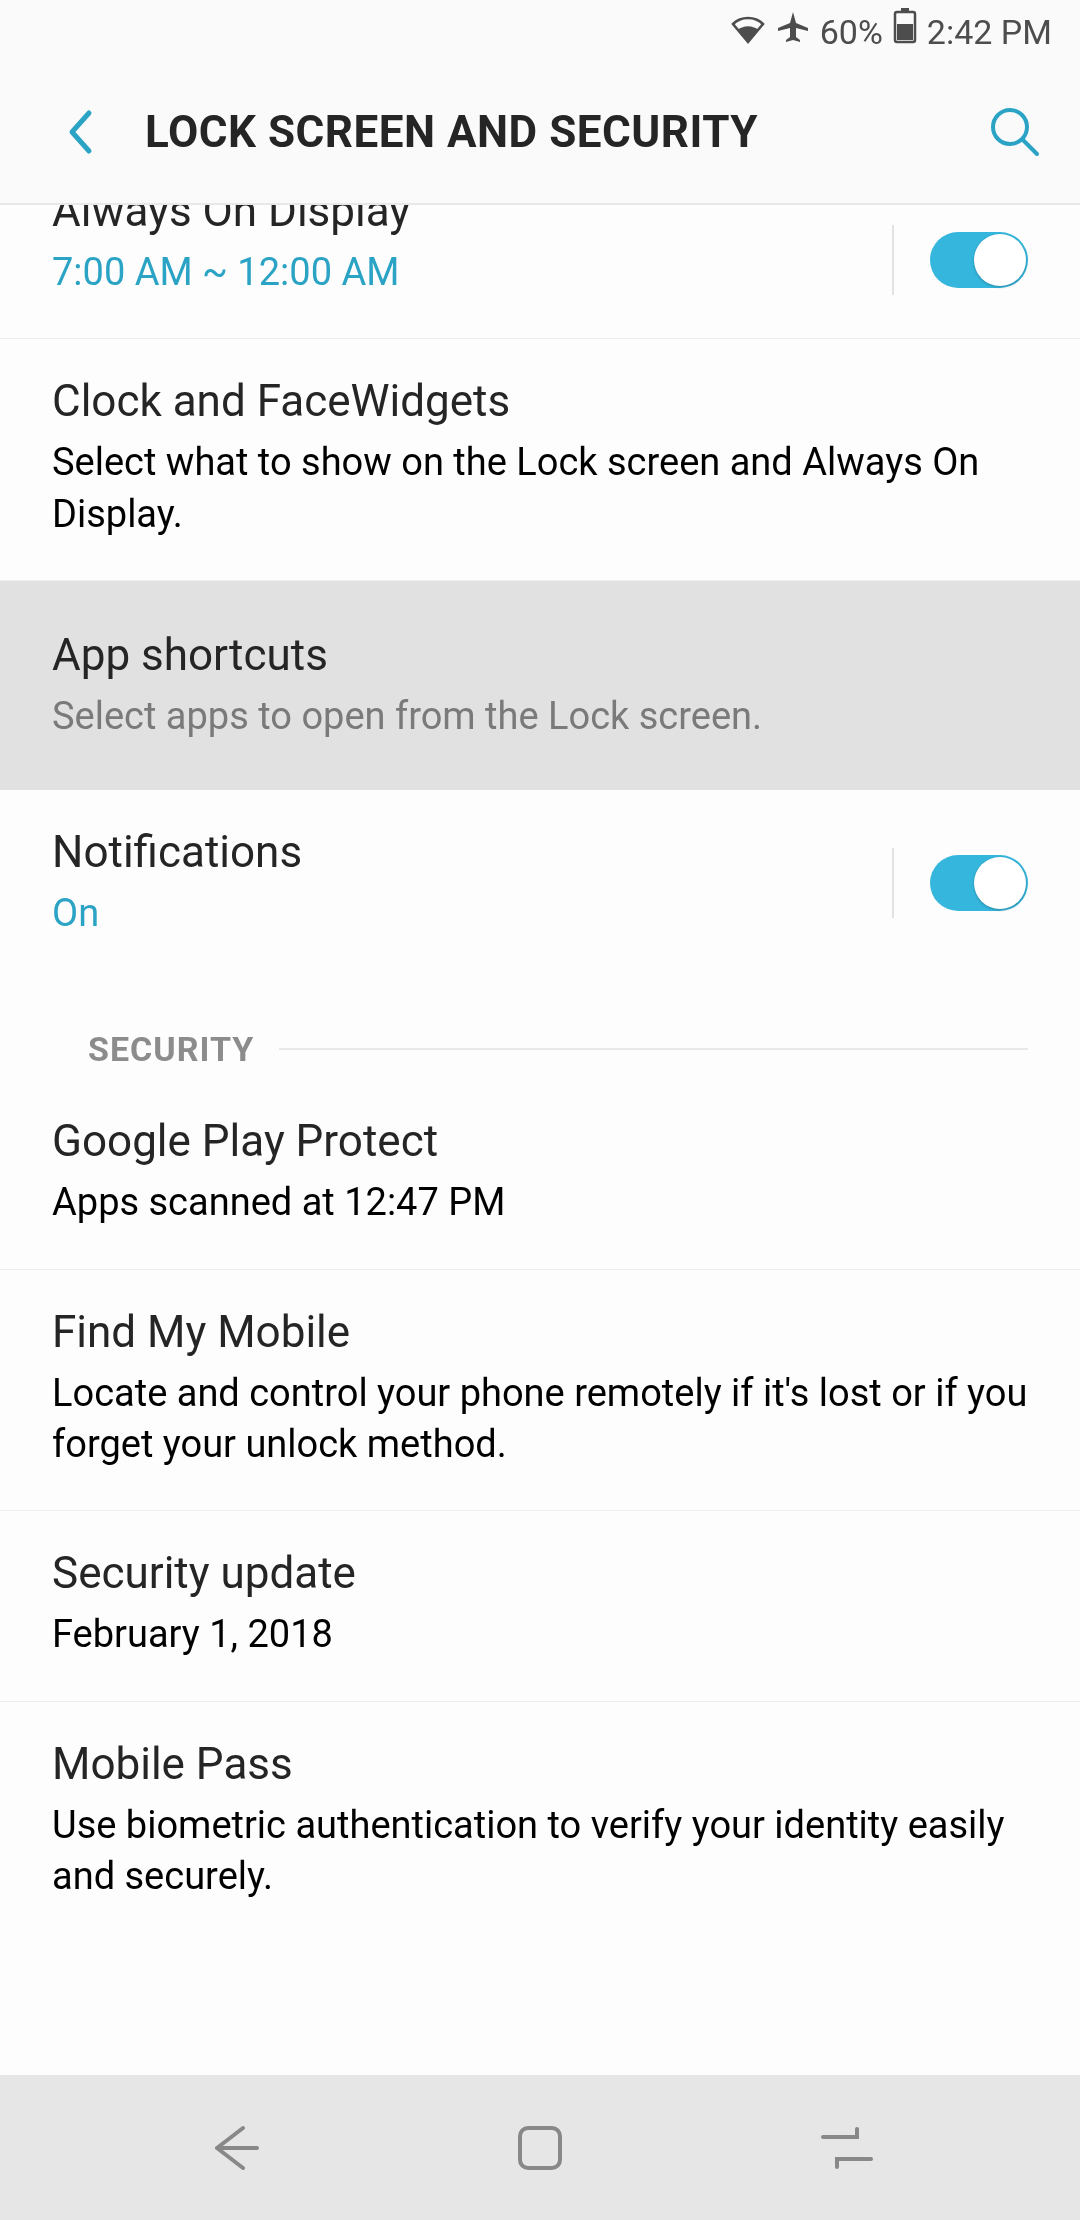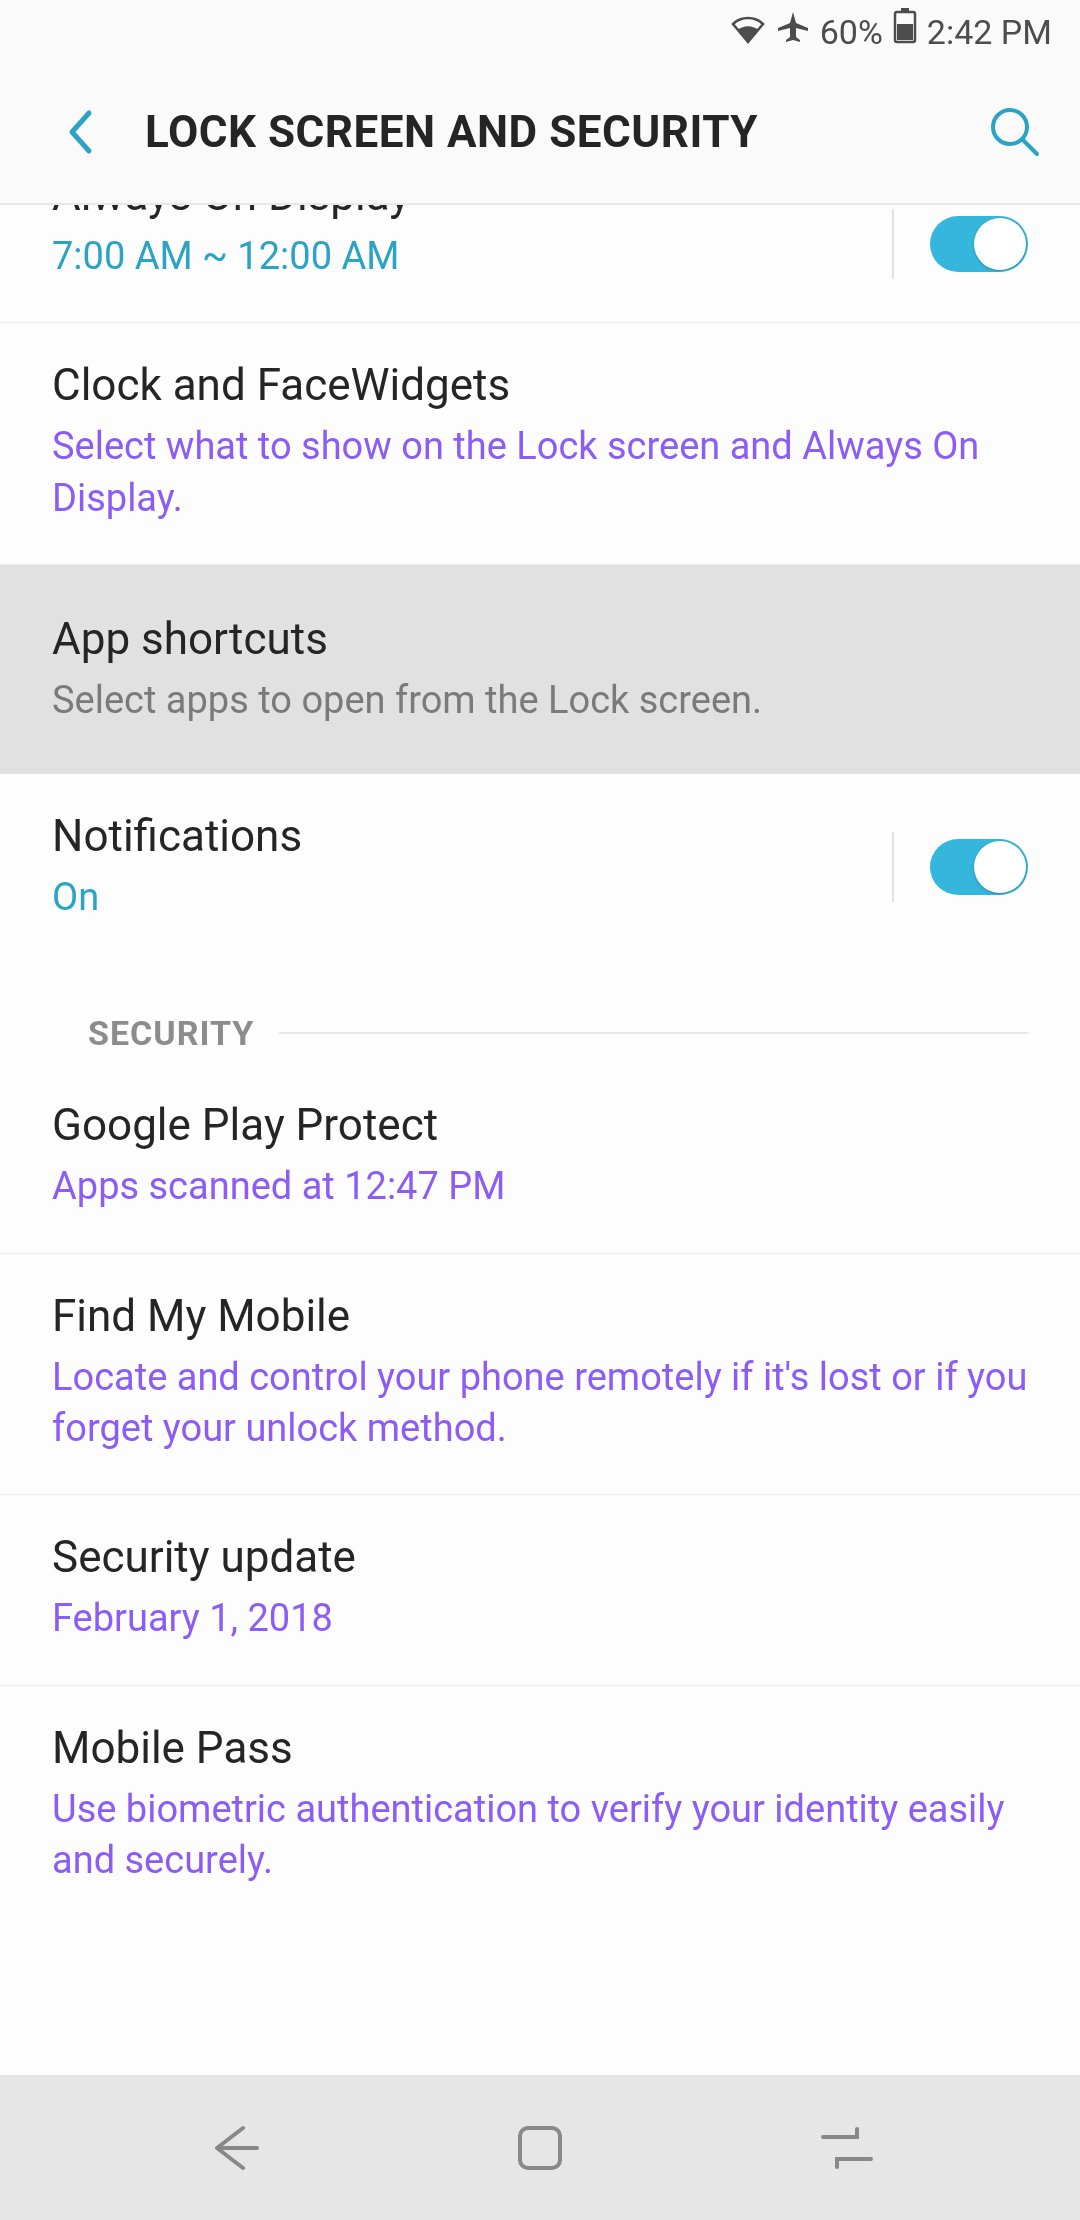--- a/index.html
+++ b/index.html
@@ -114,7 +114,7 @@
   }
   
   .row.always-on {
-    padding-top: 0;
+    padding-top: 16px;
     padding-bottom: 40px;
   }
   .row.always-on .row-title {

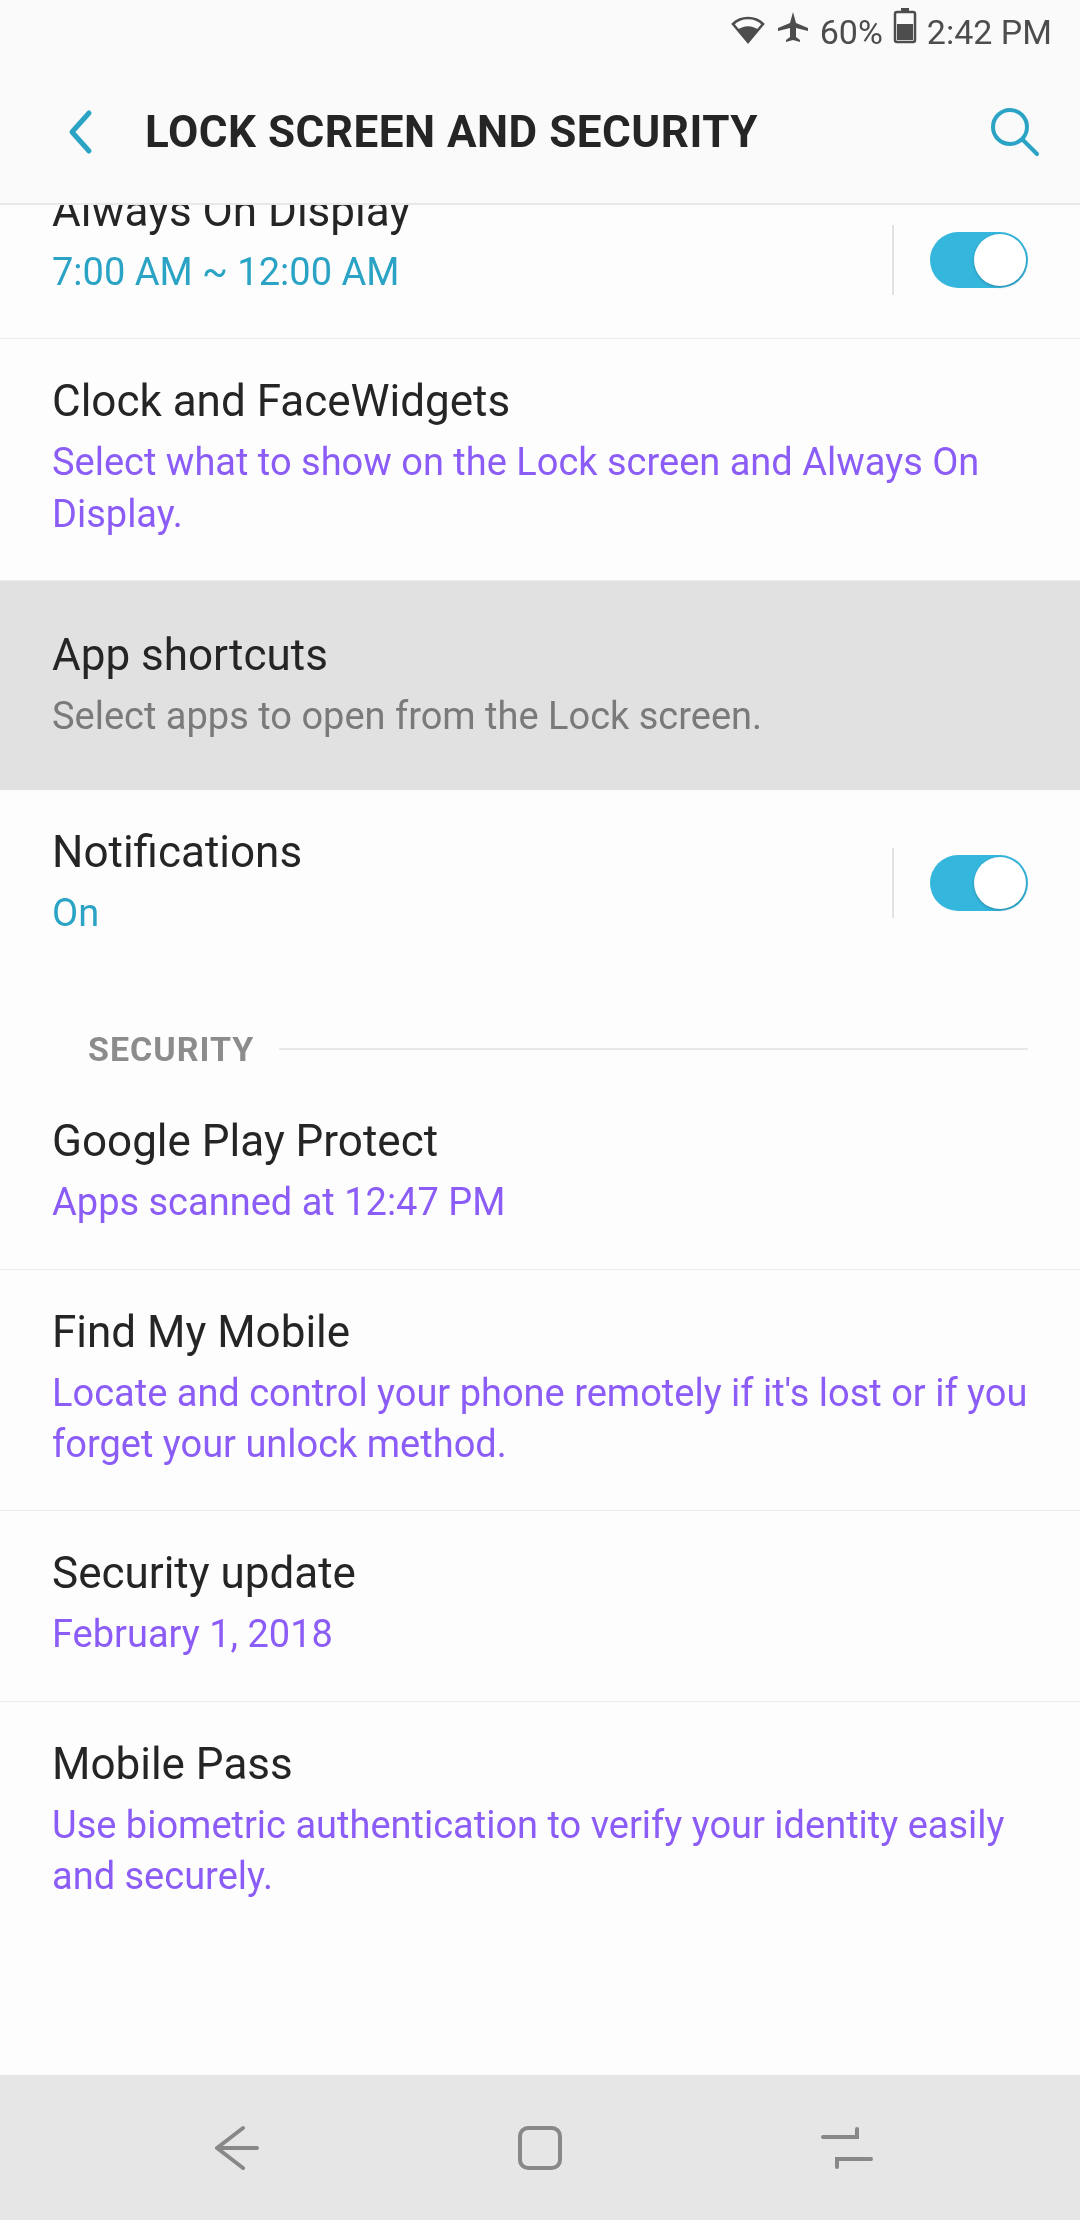--- a/index.html
+++ b/index.html
@@ -80,7 +80,7 @@
   }
   .row-sub {
     font-size: 38px;
-    color: #8b5cf6;
+    color: #000000;
     line-height: 1.35;
   }
   .row-sub.teal { color: #2aa3c5; }

